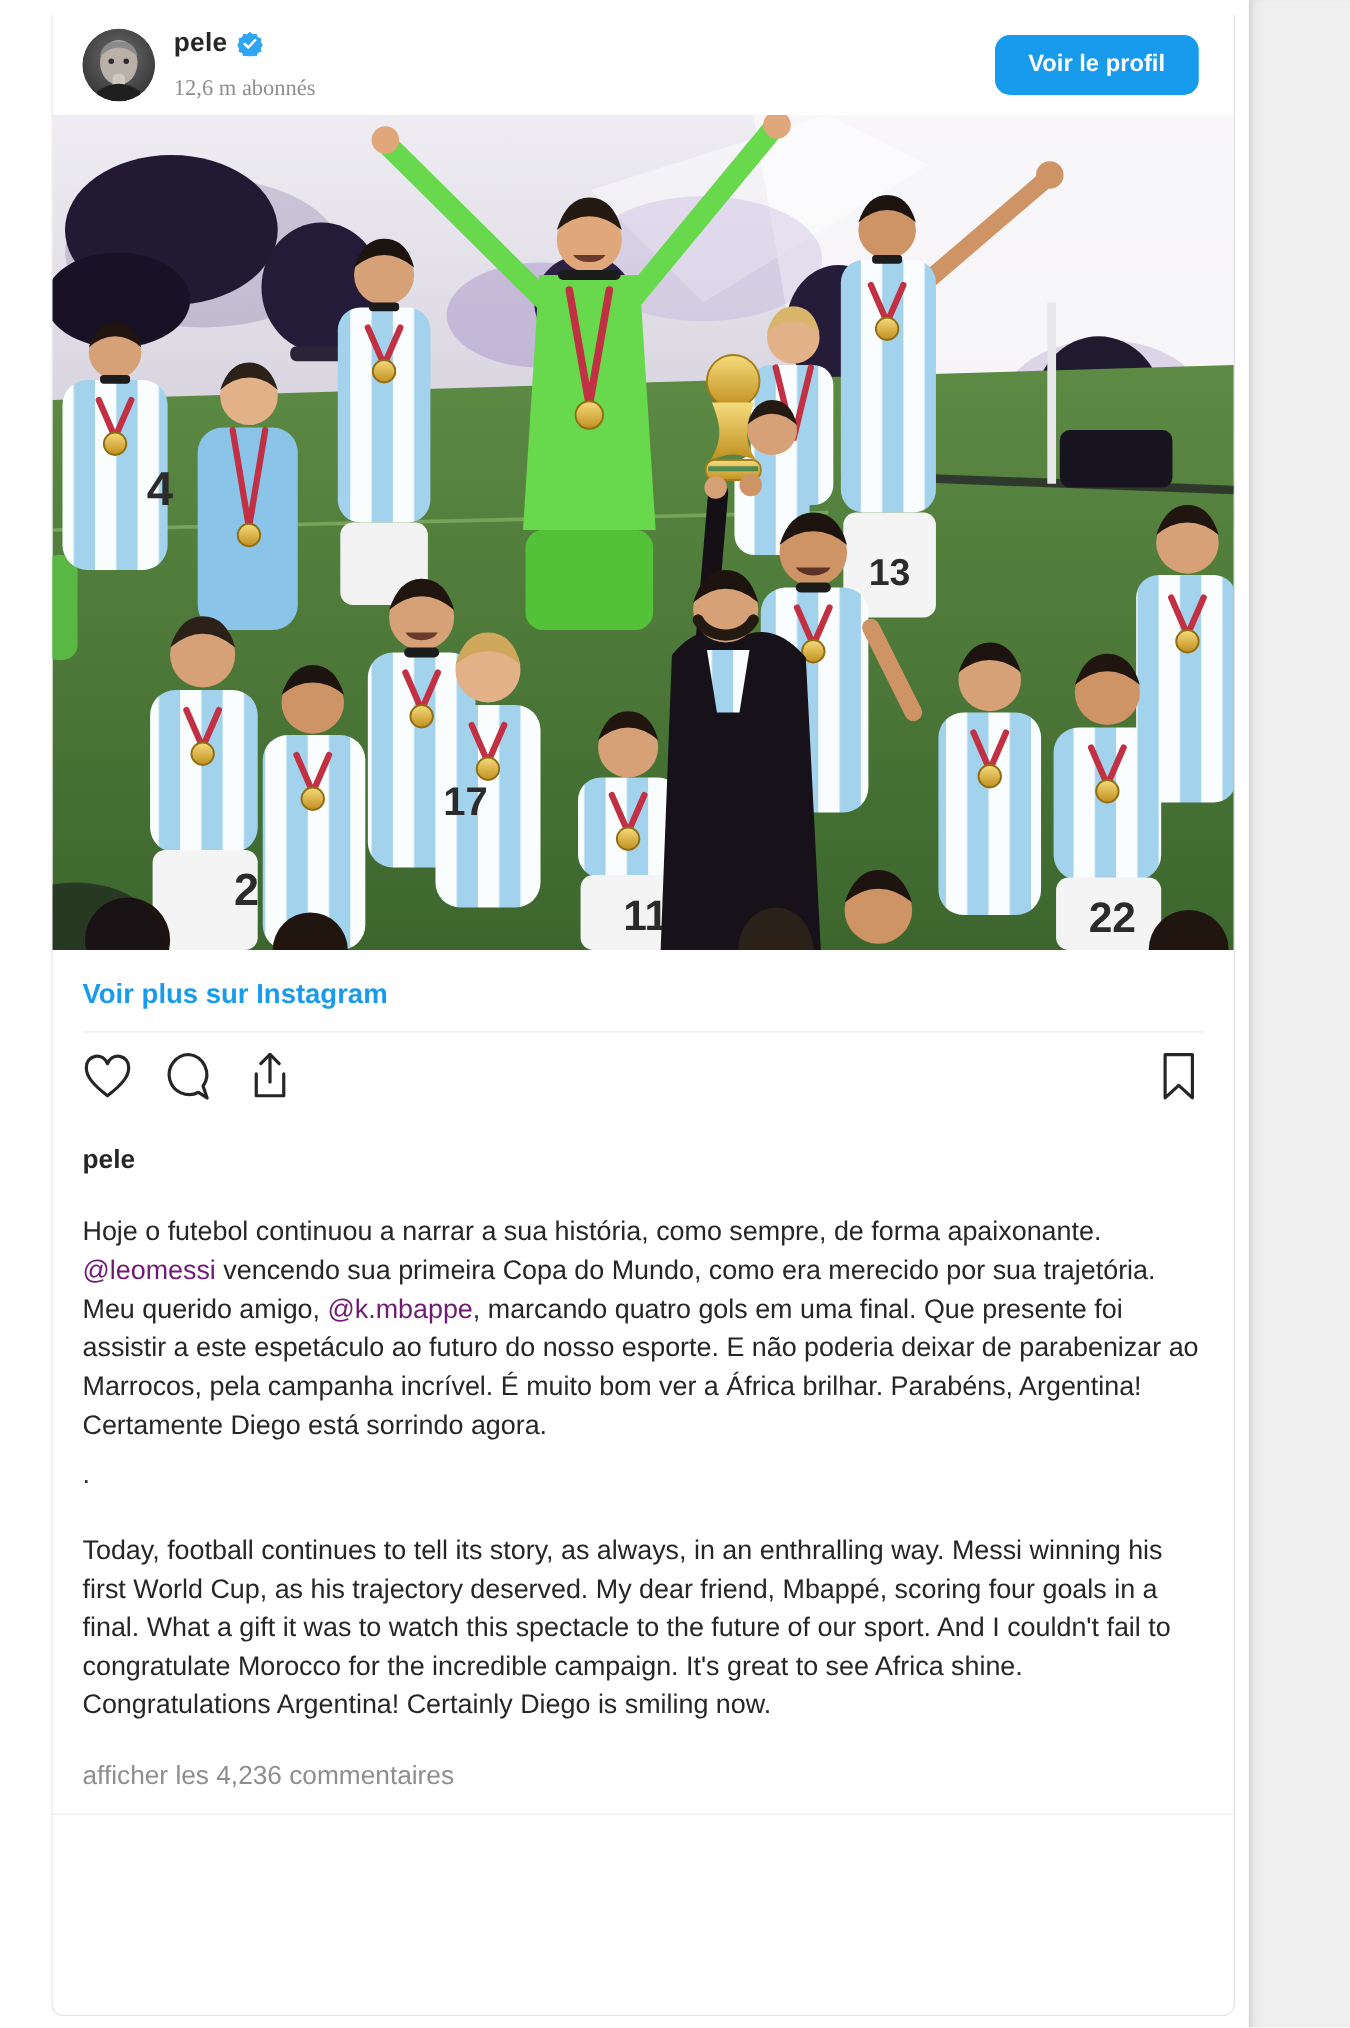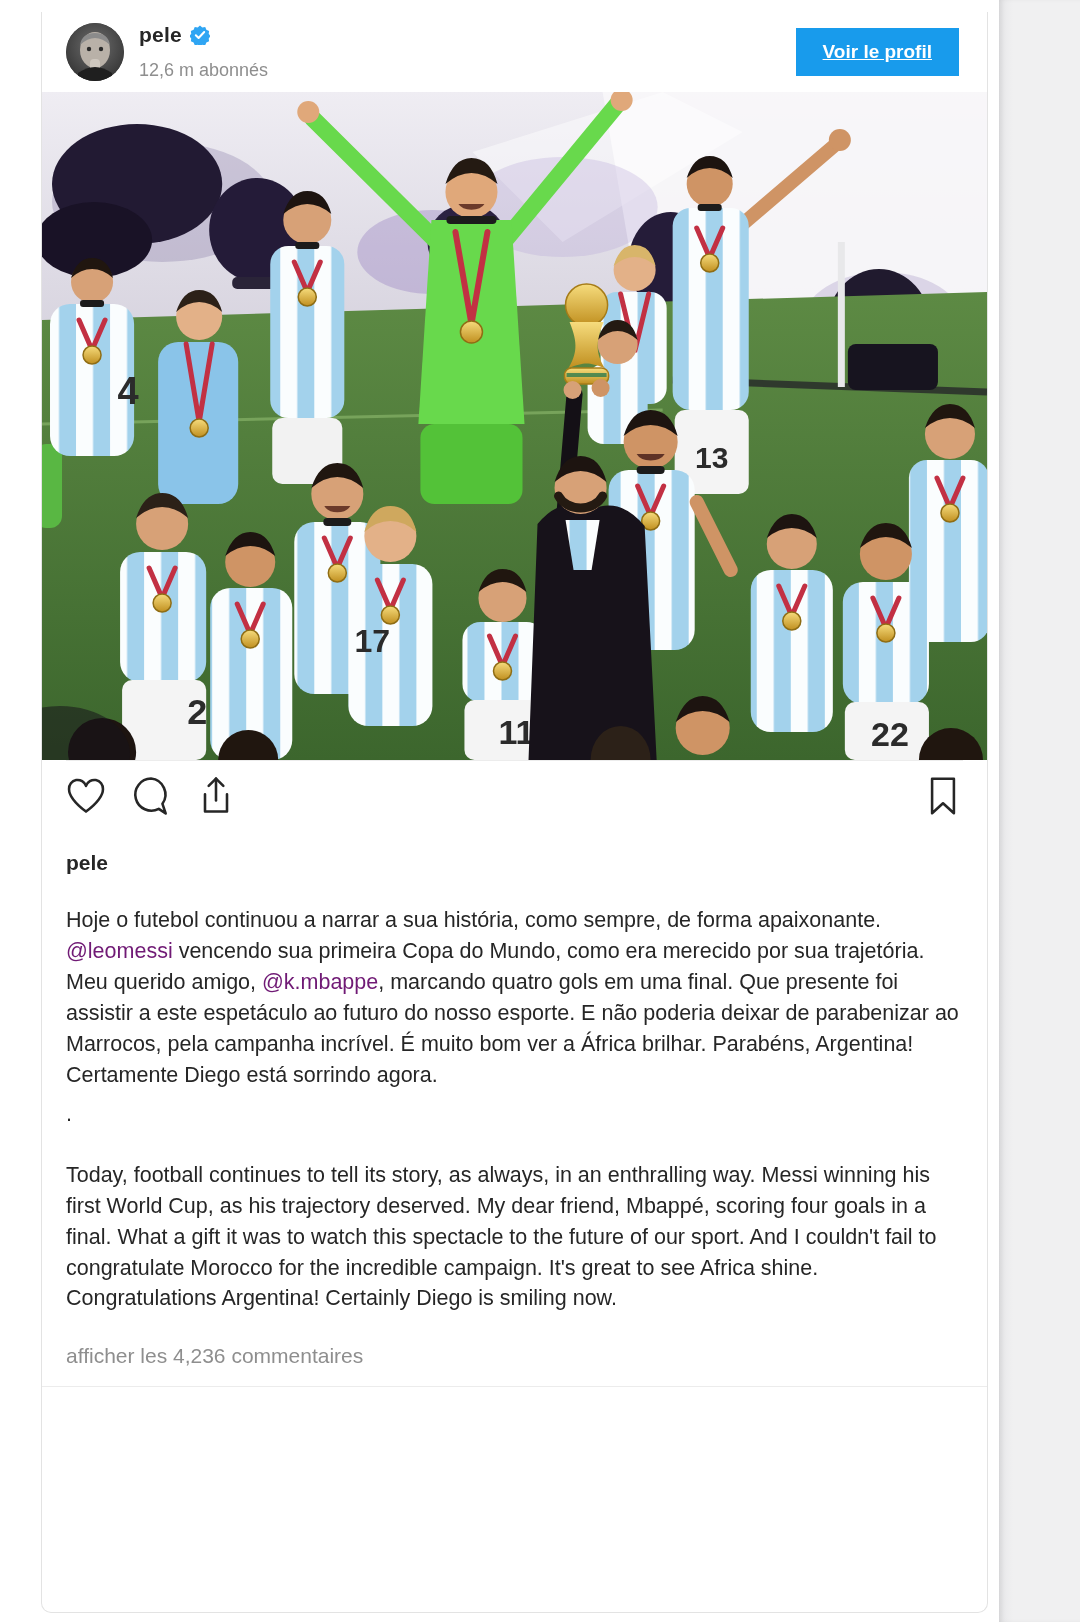--- a/index.html
+++ b/index.html
@@ -31,7 +31,7 @@
   .profile-btn{
     margin-left:auto;background:#189bec;color:#fff;border:none;
     font-family:inherit;font-size:19px;font-weight:bold;
-    padding:13px 27px;border-radius:0;cursor:pointer;text-decoration:underline;
+    padding:13px 27px;border-radius:12px;cursor:pointer;
   }
   
   .photo-wrap{width:945px;height:668px;display:block;}

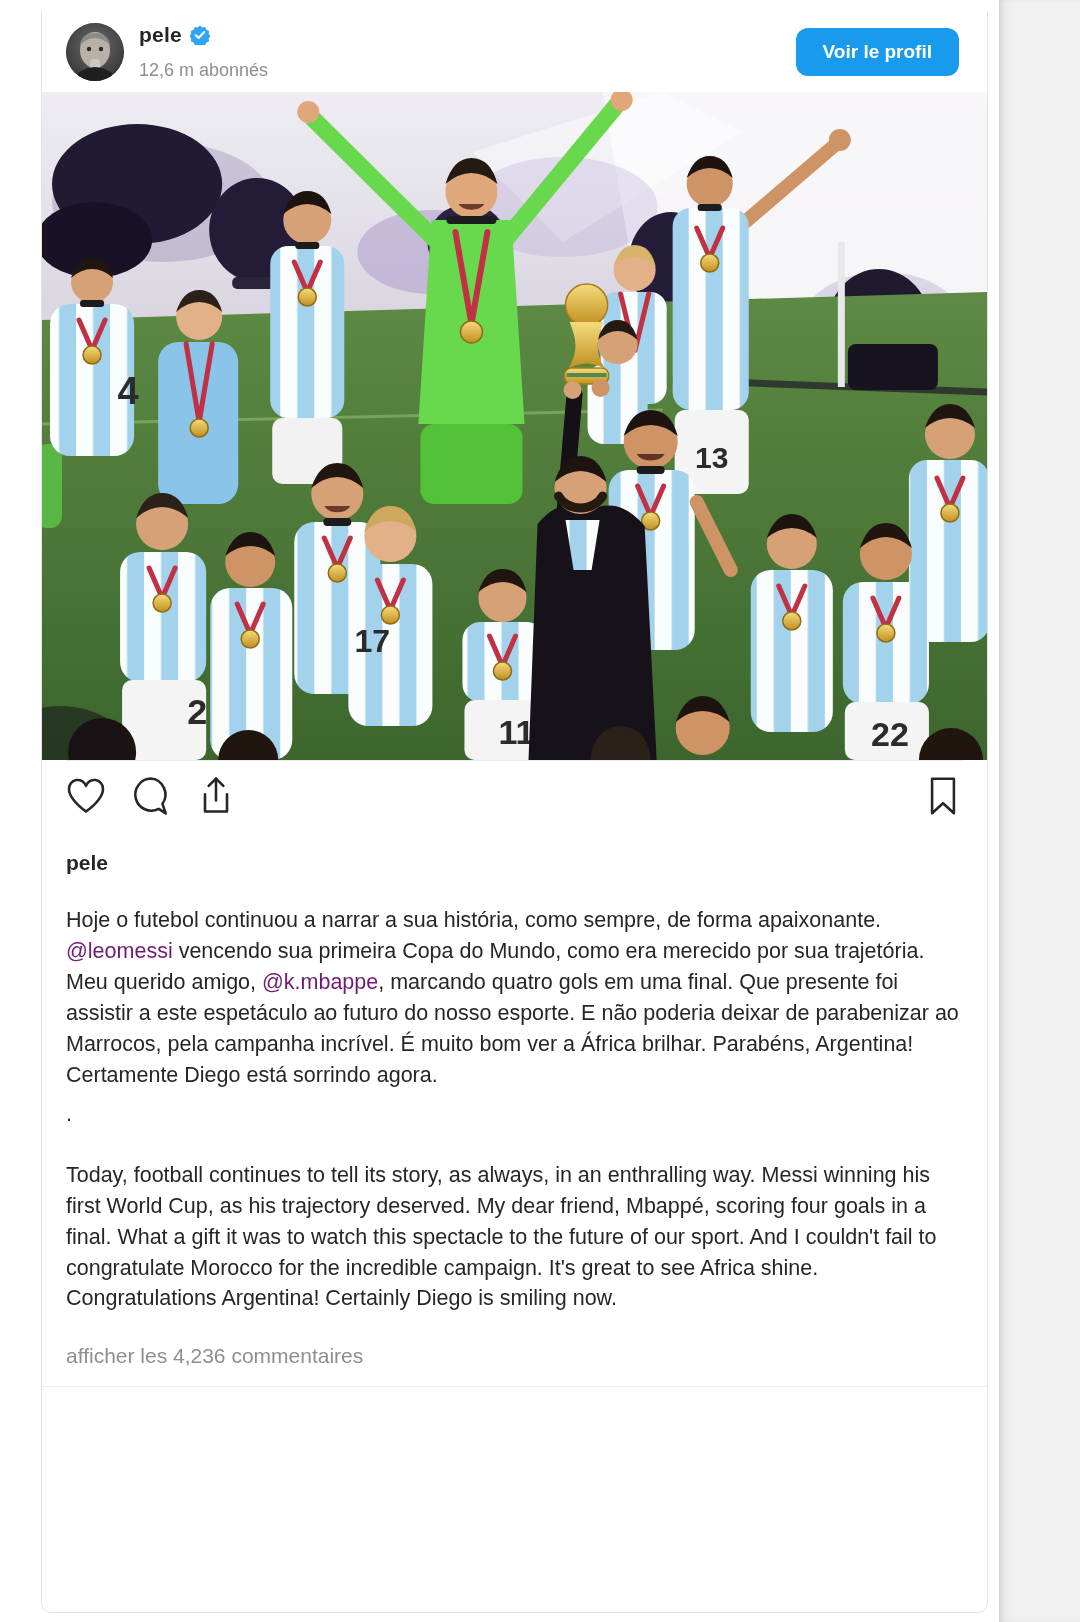--- a/index.html
+++ b/index.html
@@ -27,7 +27,7 @@
   .hdr-info{margin-left:15px;display:flex;flex-direction:column;justify-content:center;}
   .uname-row{display:flex;align-items:center;gap:8px;}
   .uname{font-size:21px;font-weight:bold;color:#262626;letter-spacing:.2px;}
-  .followers{font-size:18px;color:#8e8e8e;margin-top:13px;}
+  .followers{font-size:18px;color:#8e8e8e;margin-top:13px;font-family:Liberation Serif, serif;}
   .profile-btn{
     margin-left:auto;background:#189bec;color:#fff;border:none;
     font-family:inherit;font-size:19px;font-weight:bold;

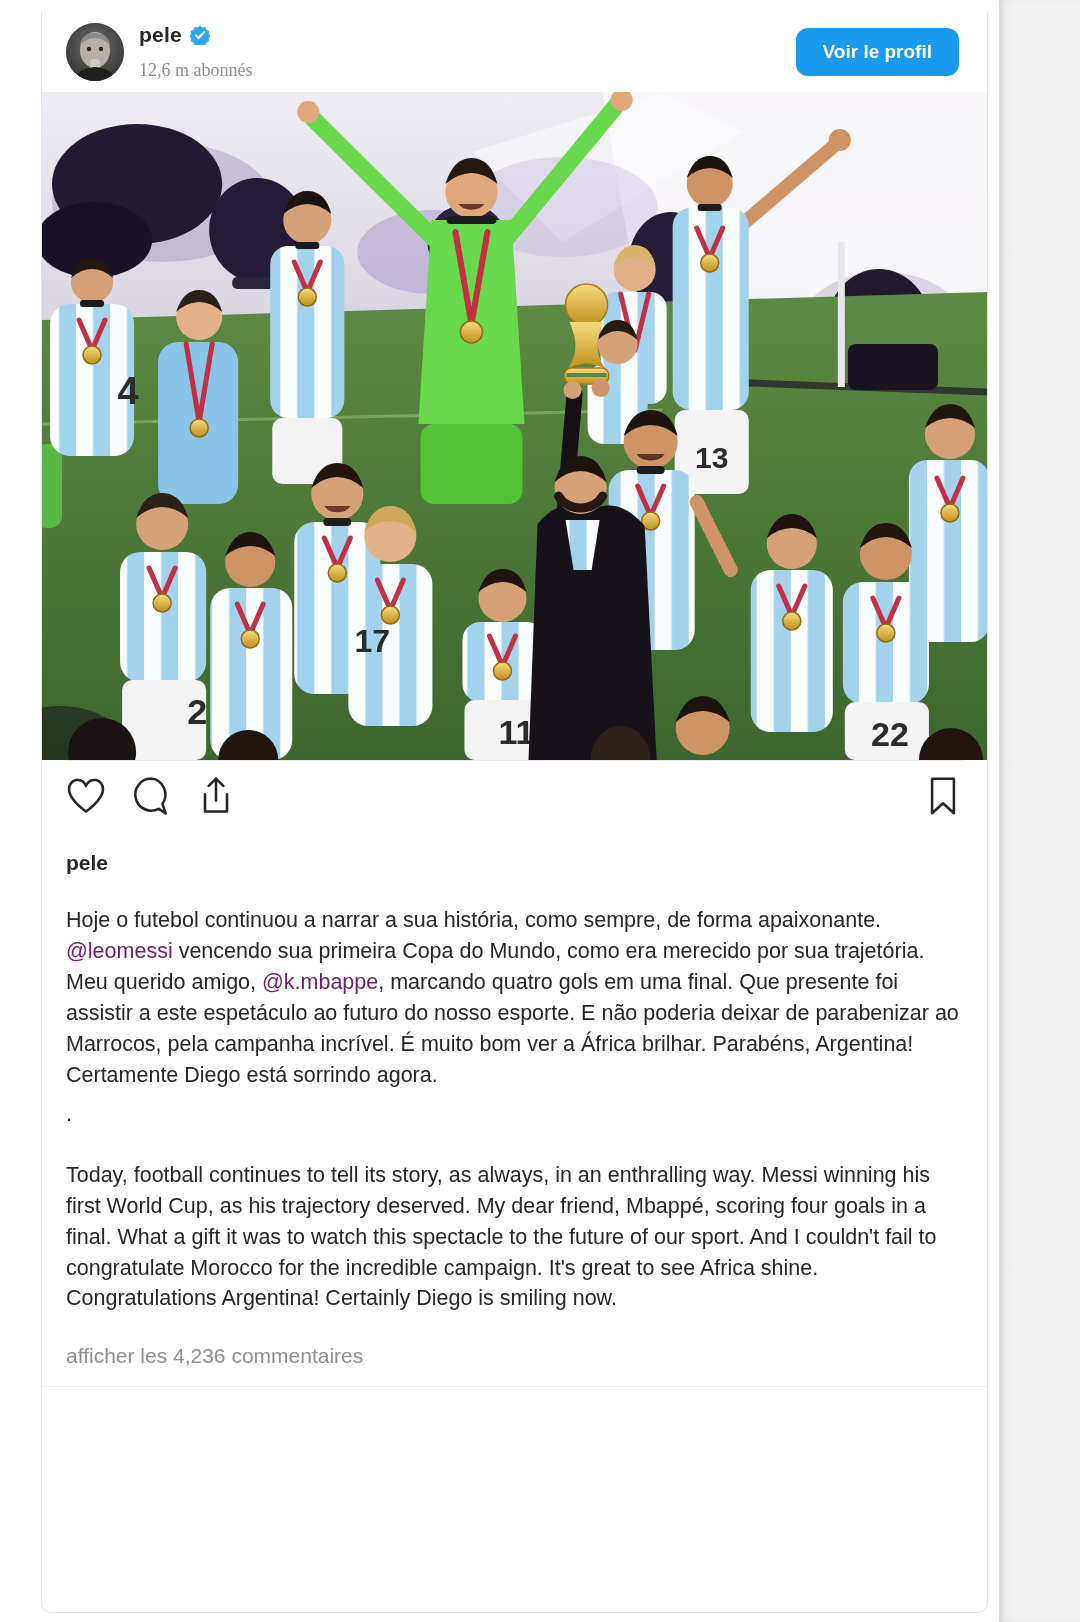--- a/index.html
+++ b/index.html
@@ -328,6 +328,7 @@
     </svg>
   </div>
 
+  <a class="view-more" href="#">Voir plus sur Instagram</a>
 
   <div class="divider-inset"></div>
 

